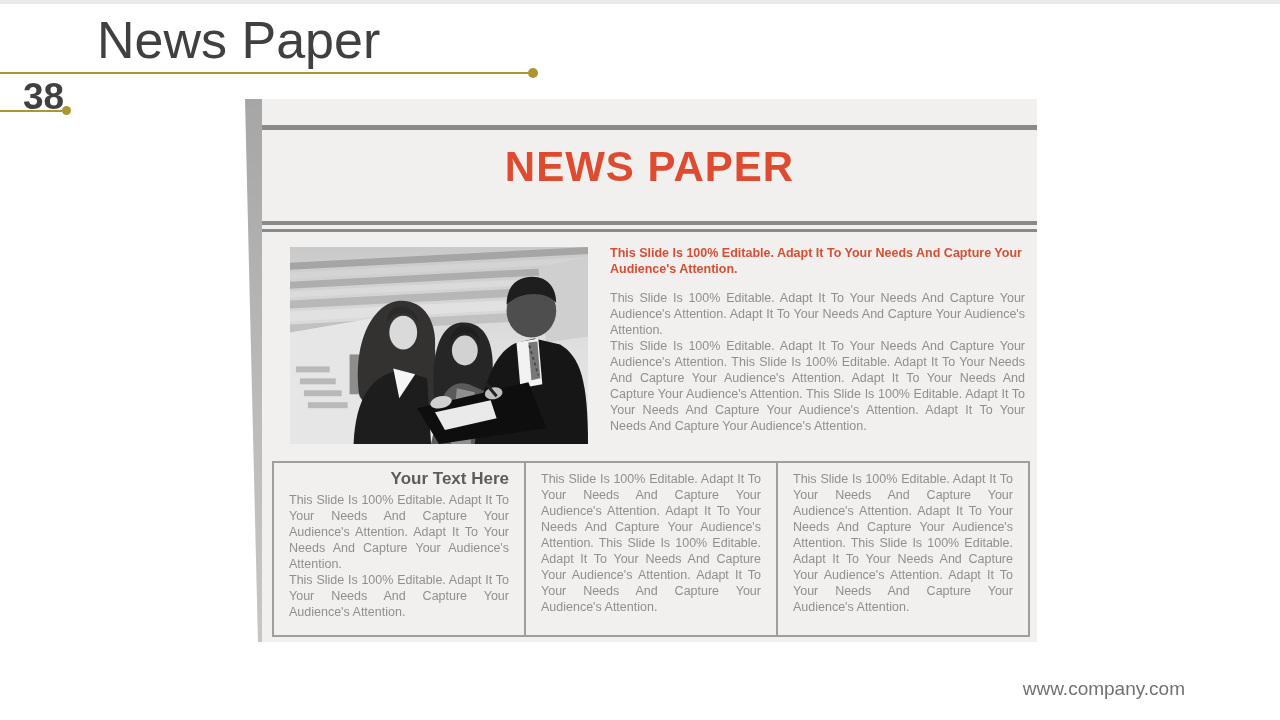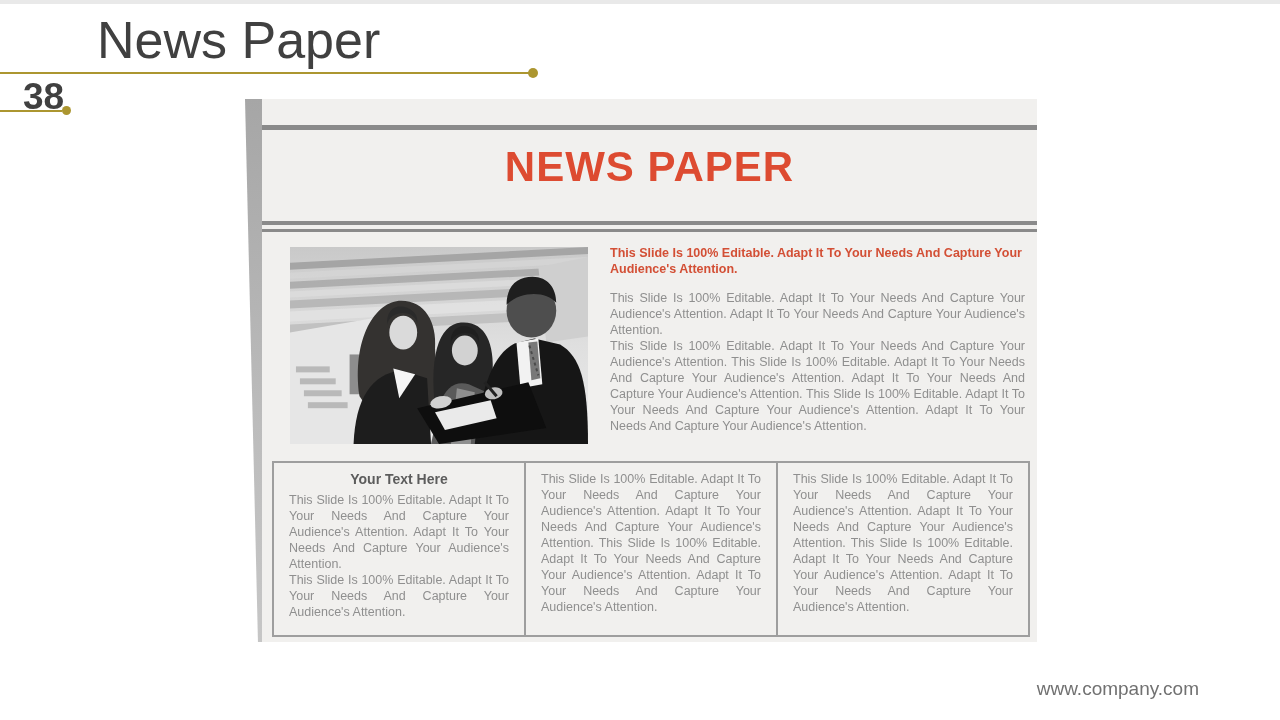--- a/index.html
+++ b/index.html
@@ -99,7 +99,7 @@
   }
   .col + .col{border-left:2px solid var(--border-gray);}
   .col-heading{
-    text-align:center;font-size:14px;font-weight:700;
+    text-align:right;font-size:17px;font-weight:700;
     color:var(--heading-gray);margin-bottom:5px;
   }
 </style>

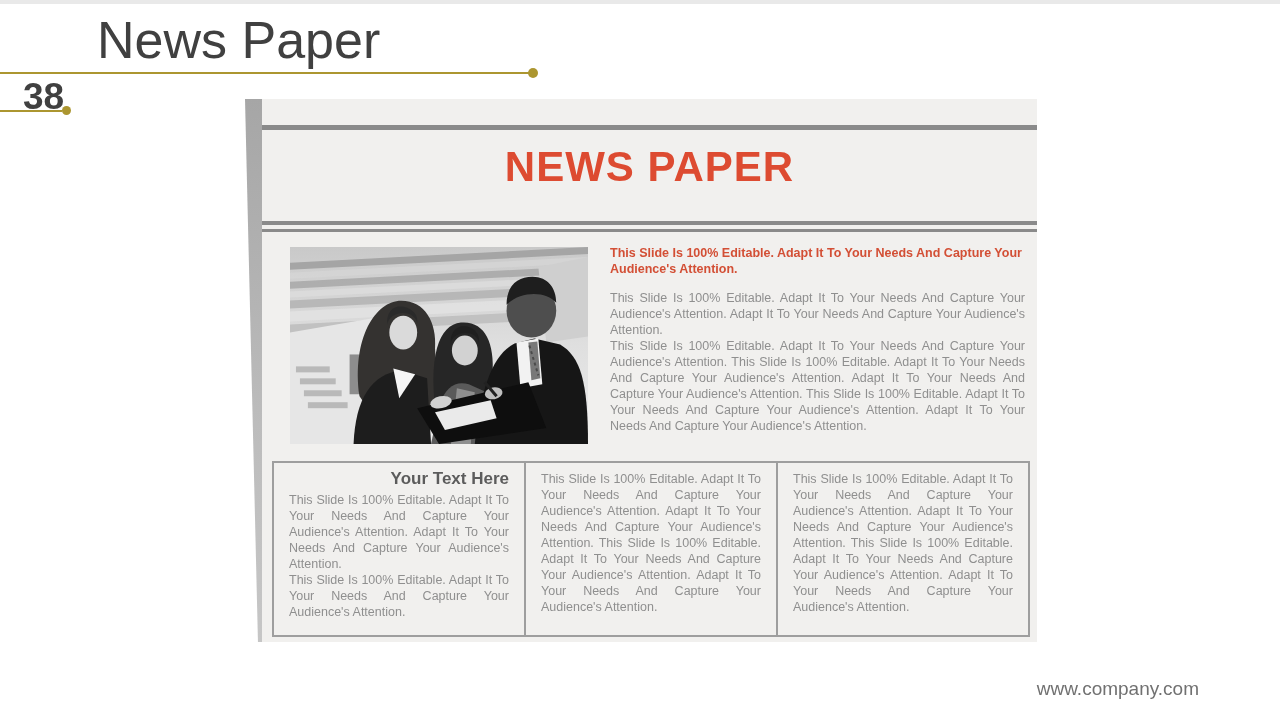--- a/index.html
+++ b/index.html
@@ -49,7 +49,7 @@
     background:var(--accent-gold);display:block;
   }
   .footer-url{
-    position:absolute;right:81px;top:674px;
+    position:absolute;right:95px;top:674px;
     font-size:19px;color:var(--footer-gray);text-align:center;
   }
   

